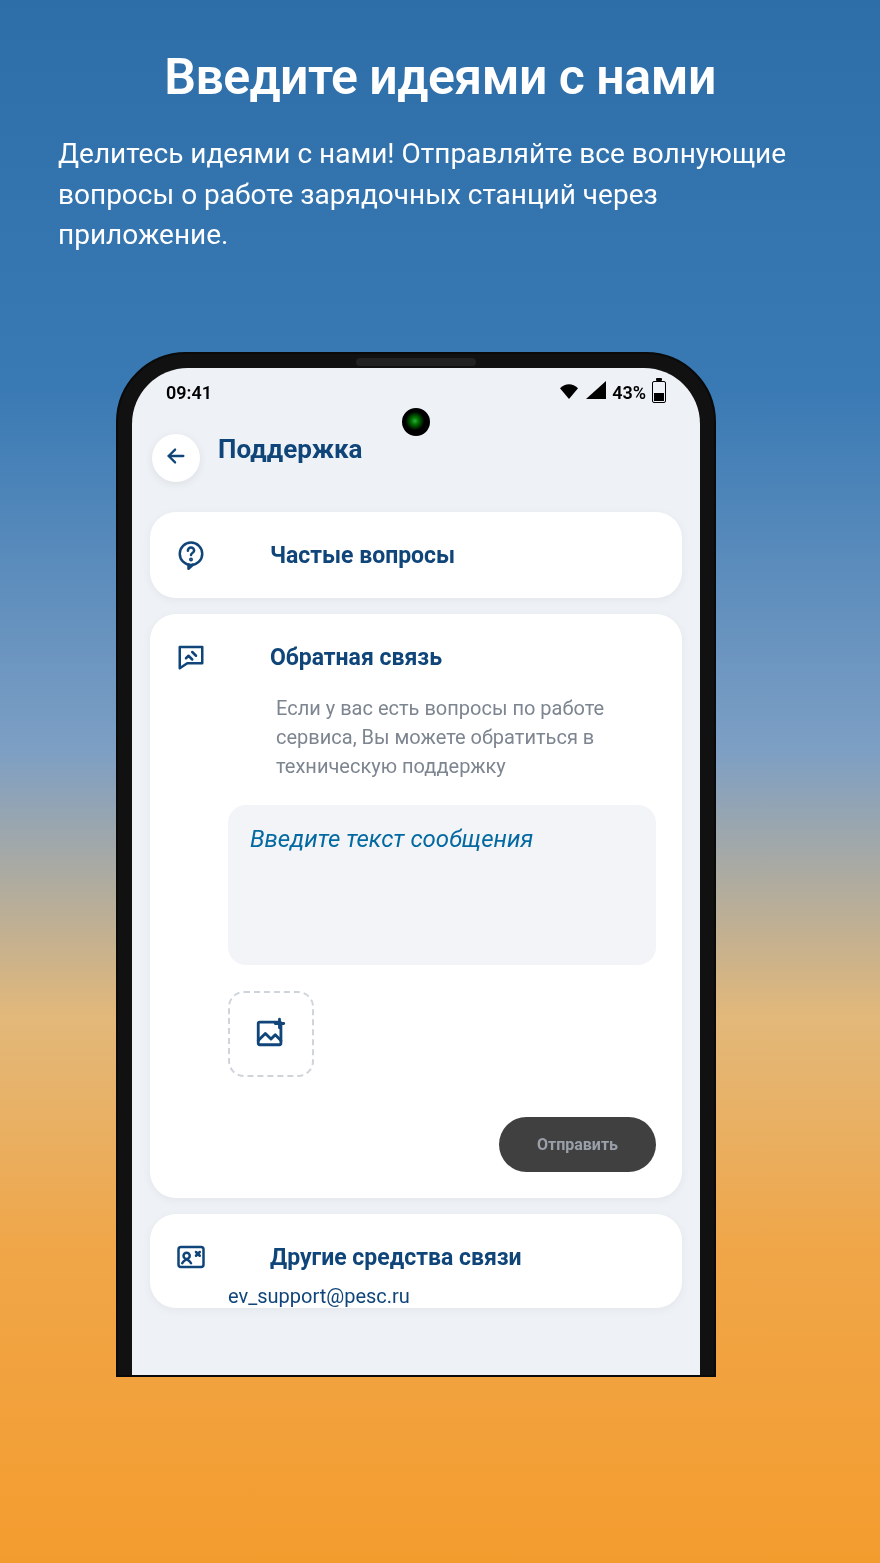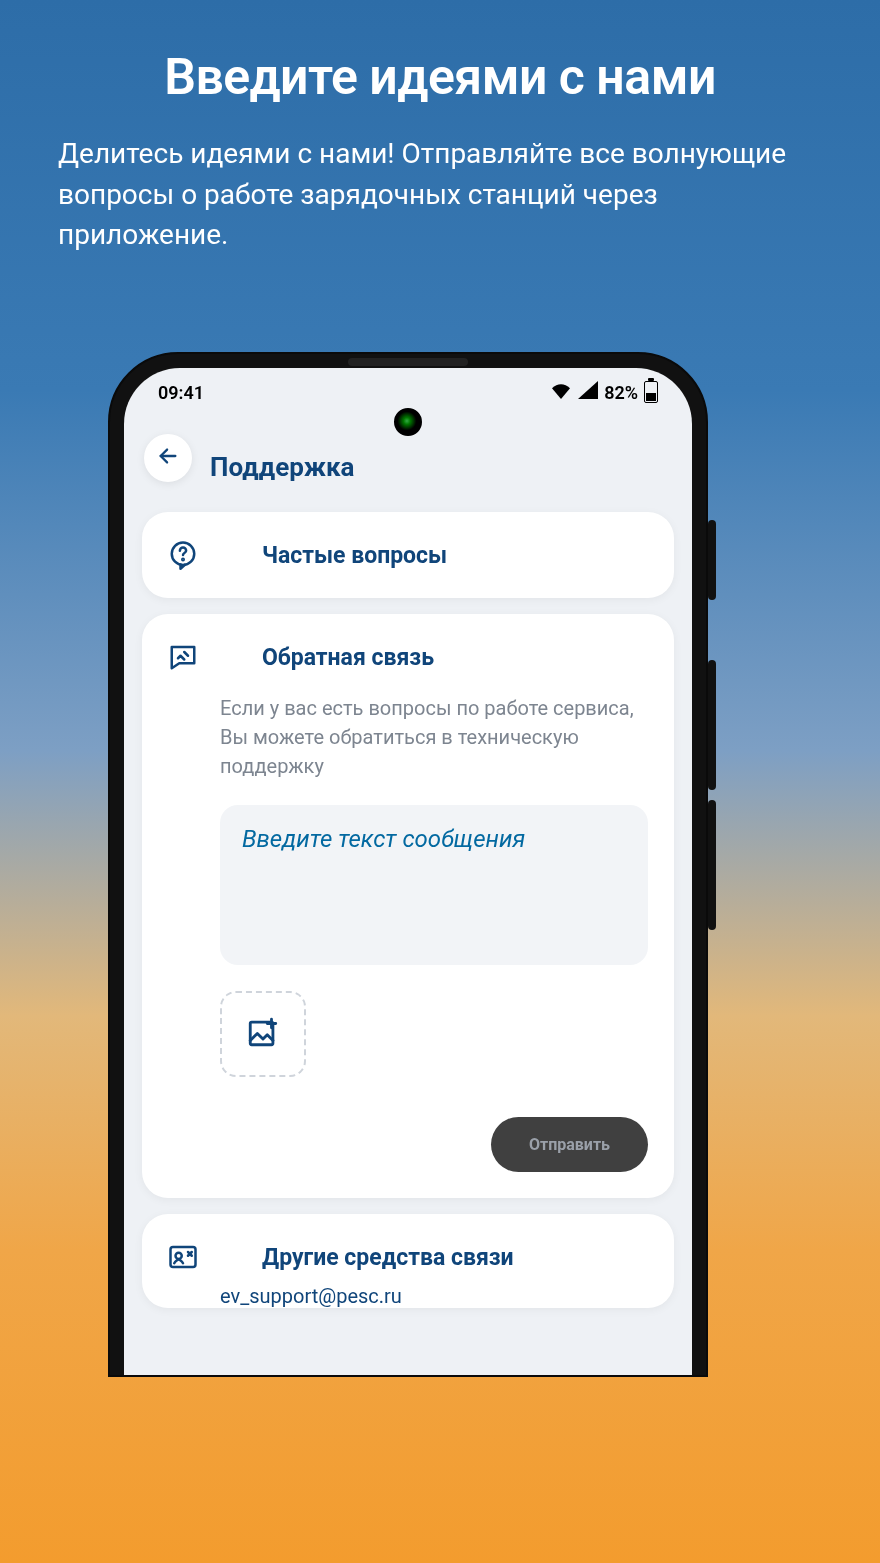--- a/index.html
+++ b/index.html
@@ -26,7 +26,7 @@
   }
   .phone {
     position: absolute;
-    left: 108px;
+    left: 116px;
     top: 352px;
     width: 600px;
     height: 1025px;

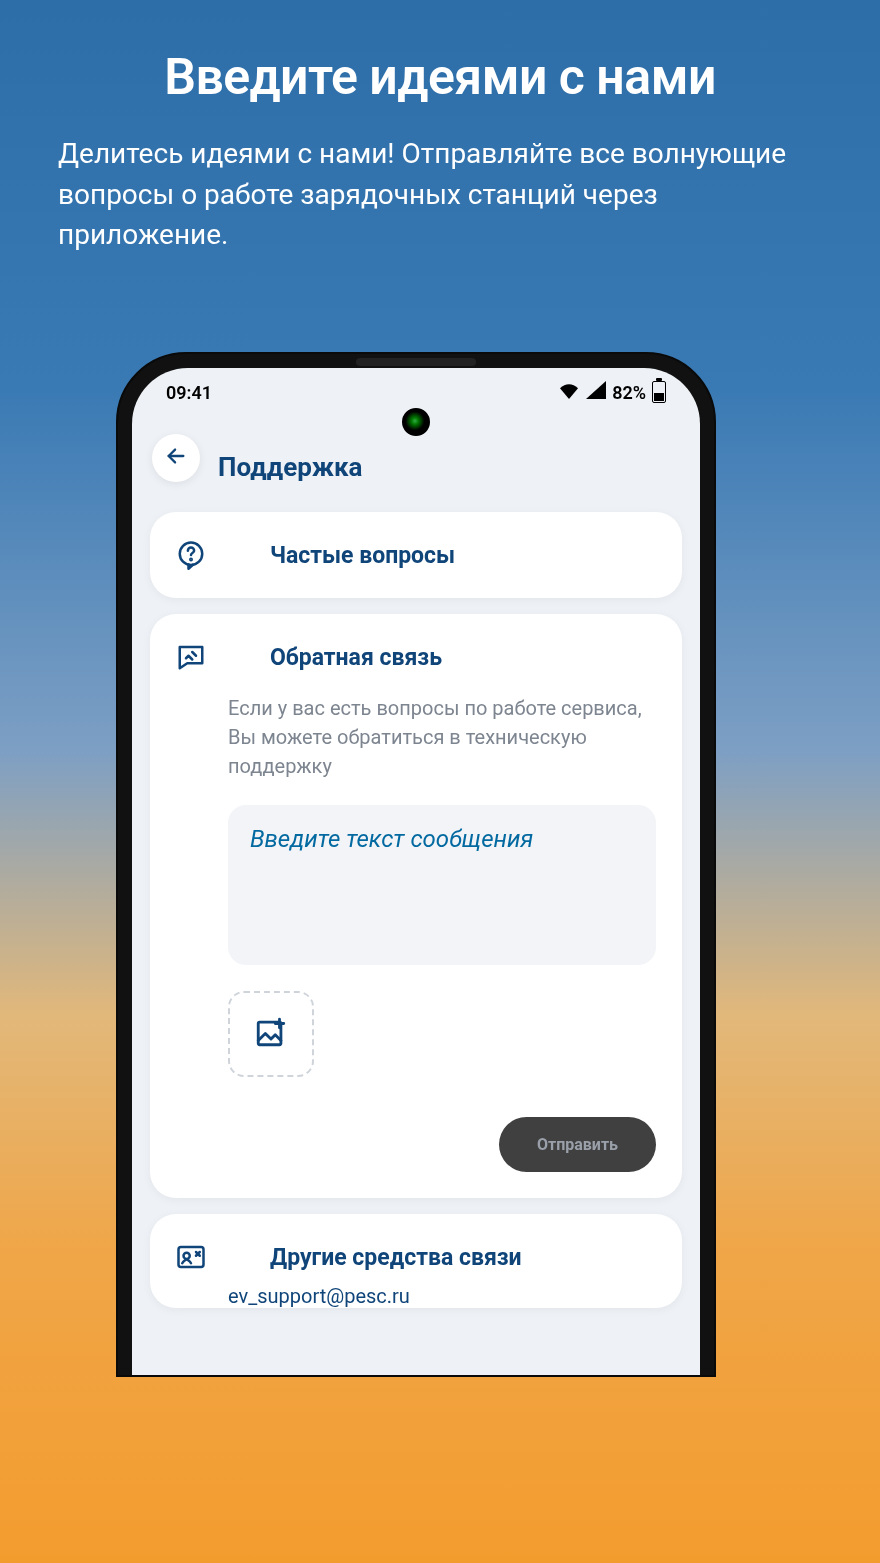--- a/index.html
+++ b/index.html
@@ -200,7 +200,7 @@
                 <path d="M0 18 L20 18 L20 0 Z" fill="#000"></path>
               </svg>
           </span>
-          <span>82%</span>
+          <span>43%</span>
           <span class="battery">
               <span class="battery-fill"></span>
             </span>

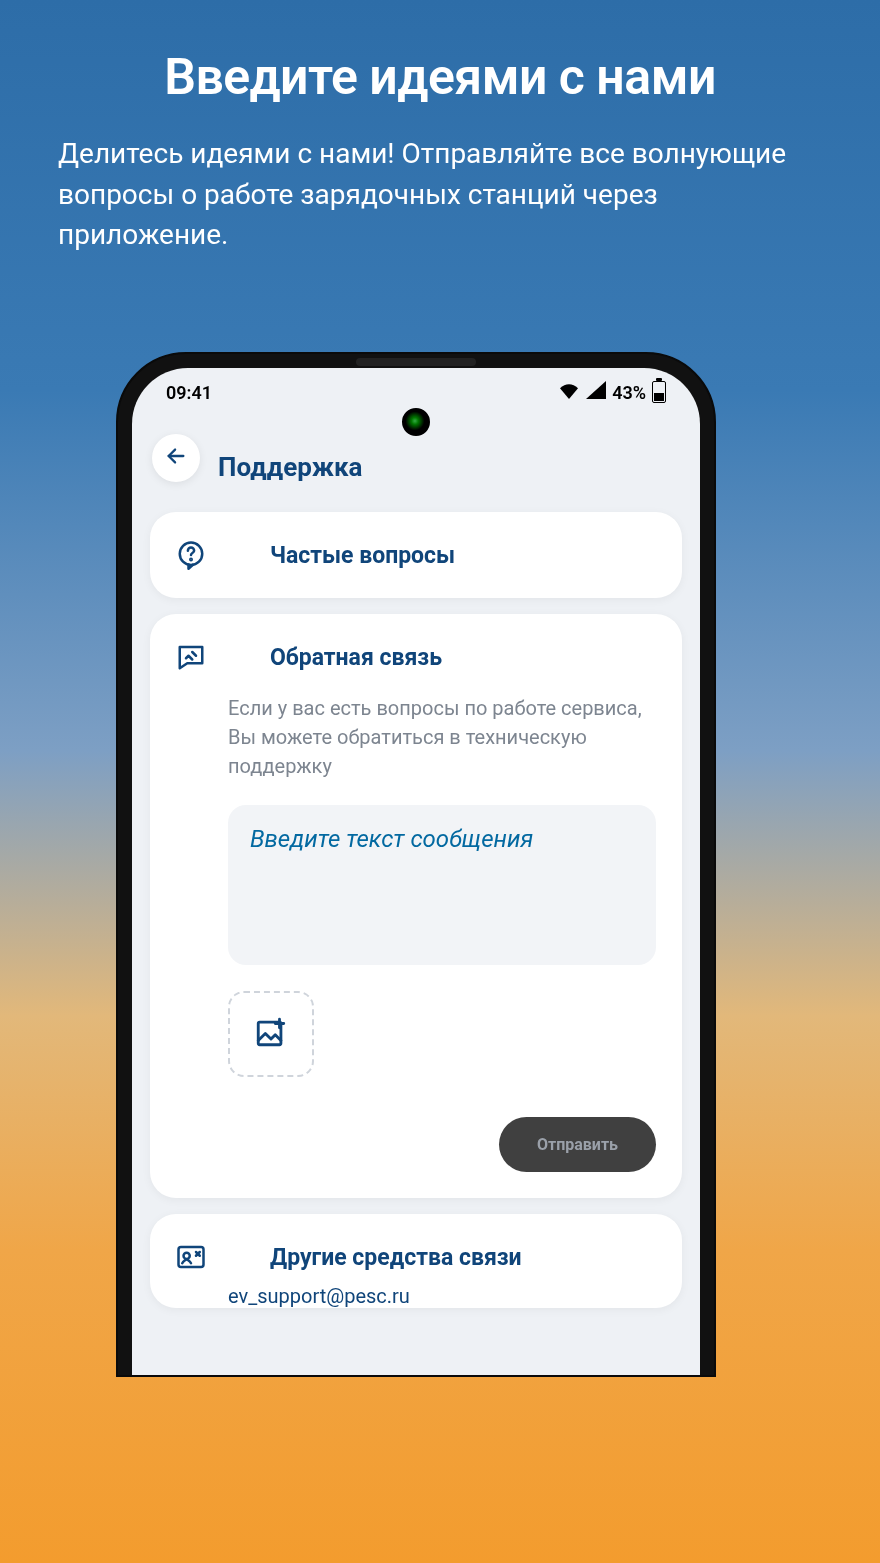--- a/index.html
+++ b/index.html
@@ -80,7 +80,7 @@
   }
   .app-header {
     display: flex;
-    align-items: flex-end;
+    align-items: flex-start;
     gap: 18px;
     padding: 26px 20px 14px 20px;
   }

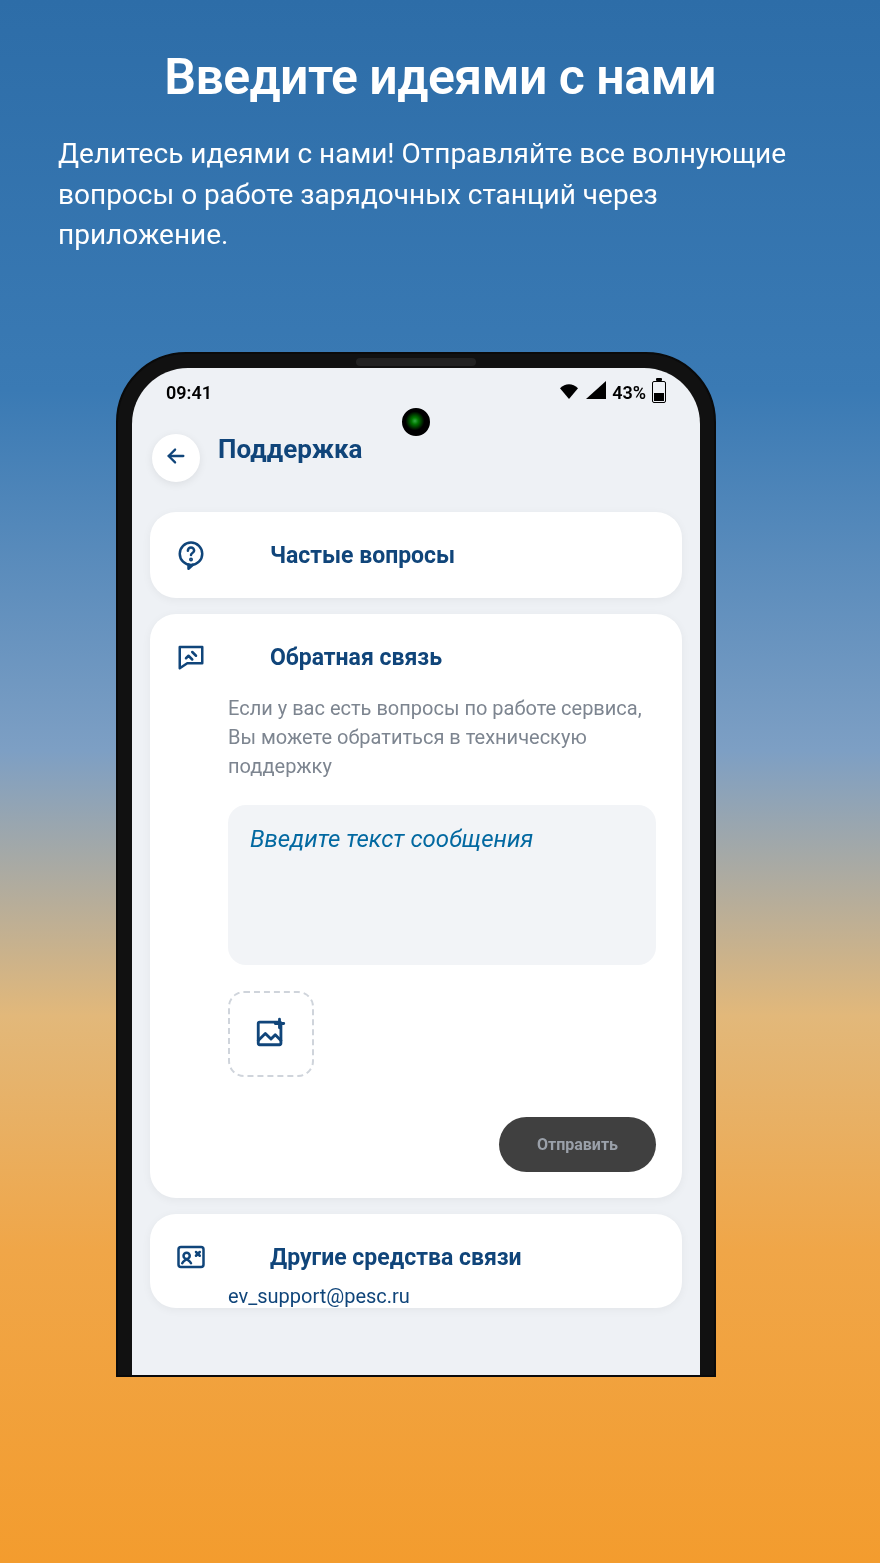--- a/index.html
+++ b/index.html
@@ -124,6 +124,7 @@
     line-height: 1.45;
     padding: 0 26px 0 78px;
     margin-top: -6px;
+    margin-left: 48px;
   }
   .msg-input {
     margin: 24px 26px 0 78px;

